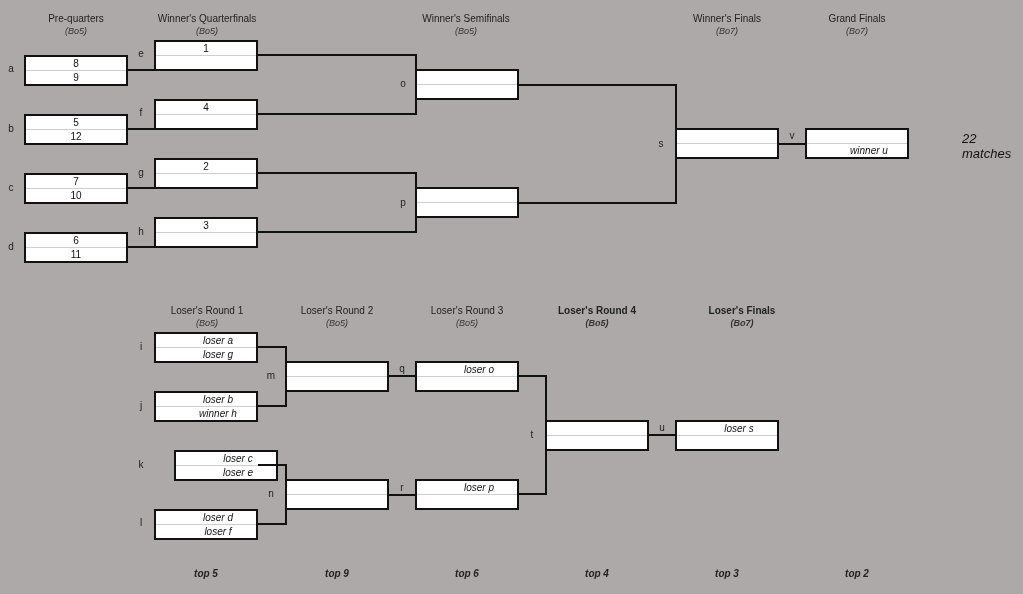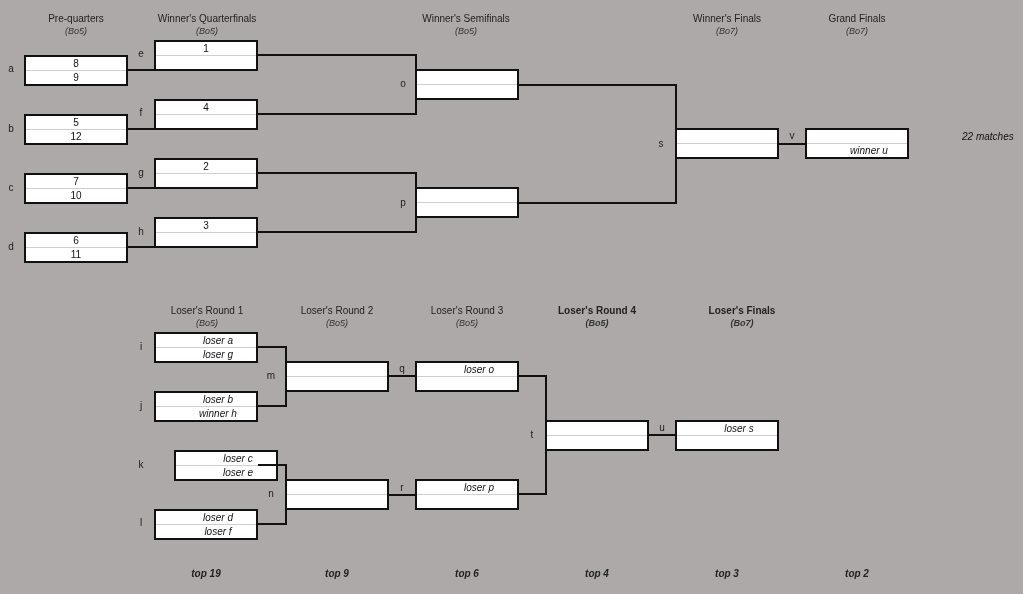--- a/index.html
+++ b/index.html
@@ -27,7 +27,7 @@
   .h { height:2px; }
   .v { width:2px; }
   .foot { position:absolute; width:100px; text-align:center; font-size:10px; font-style:italic; font-weight:bold; color:#222; }
-  .note { position:absolute; font-size:10px; font-style:italic; color:#111; }
+  .note { position:absolute; font-size:13px; font-style:italic; color:#111; }
 </style>
 </head>
 <body>

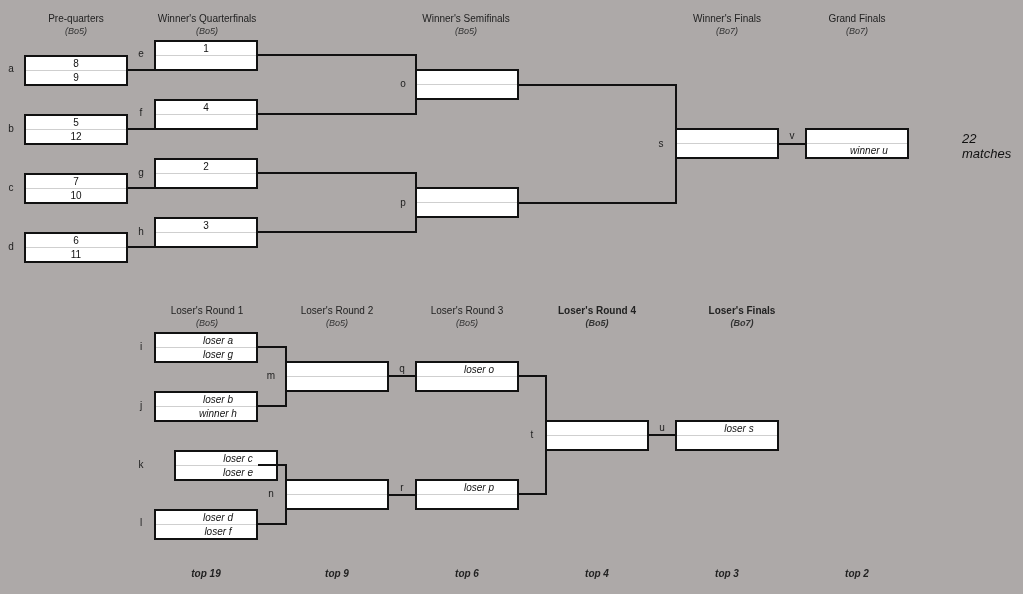--- a/index.html
+++ b/index.html
@@ -225,7 +225,7 @@
   <div class="slot"></div>
 </div>
 
-<div class="foot" style="left:156px;top:568px;">top 19</div>
+<div class="foot" style="left:156px;top:568px;">top 5</div>
 <div class="foot" style="left:287px;top:568px;">top 9</div>
 <div class="foot" style="left:417px;top:568px;">top 6</div>
 <div class="foot" style="left:547px;top:568px;">top 4</div>

